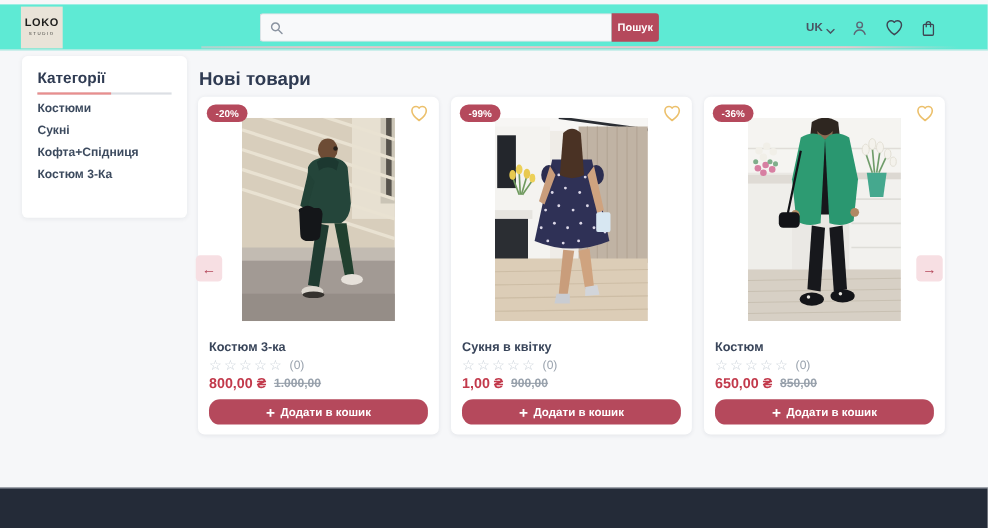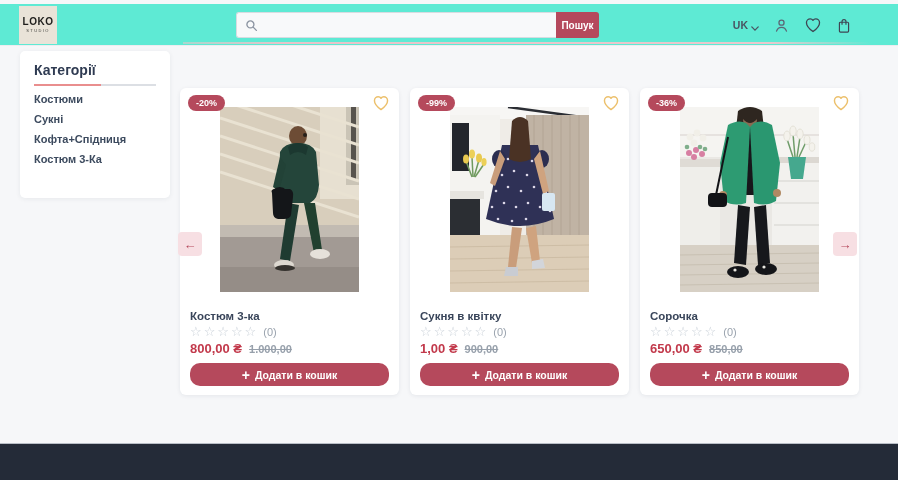--- a/index.html
+++ b/index.html
@@ -139,6 +139,7 @@
     </ul>
   </aside>
 
+  <h1 class="main-title">Нові товари</h1>
 
   <div class="cards">
 

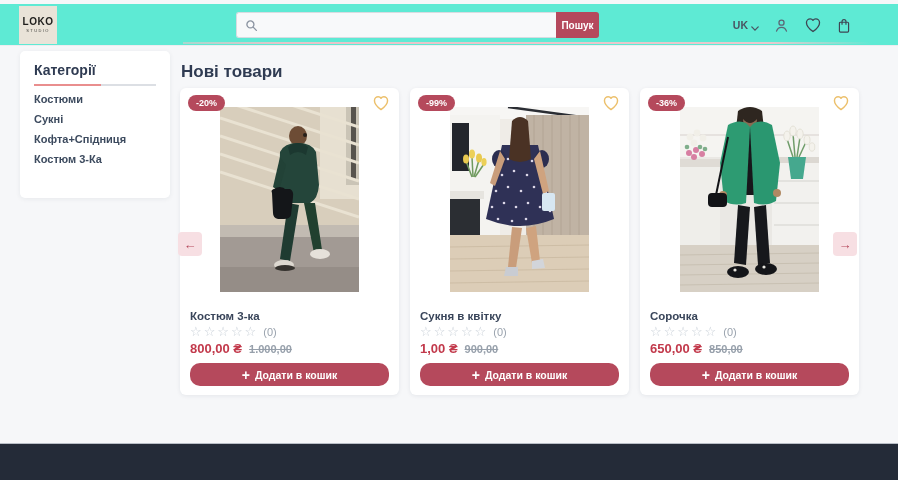--- a/index.html
+++ b/index.html
@@ -365,7 +365,7 @@
           <rect x="28" y="86" width="19" height="14" rx="4" fill="#121317"></rect>
         </svg>
       </div>
-      <h3 class="pname">Сорочка</h3>
+      <h3 class="pname">Костюм</h3>
       <div class="prating">
         <span class="stars">☆☆☆☆☆</span>
         <span class="rcount">(0)</span>

